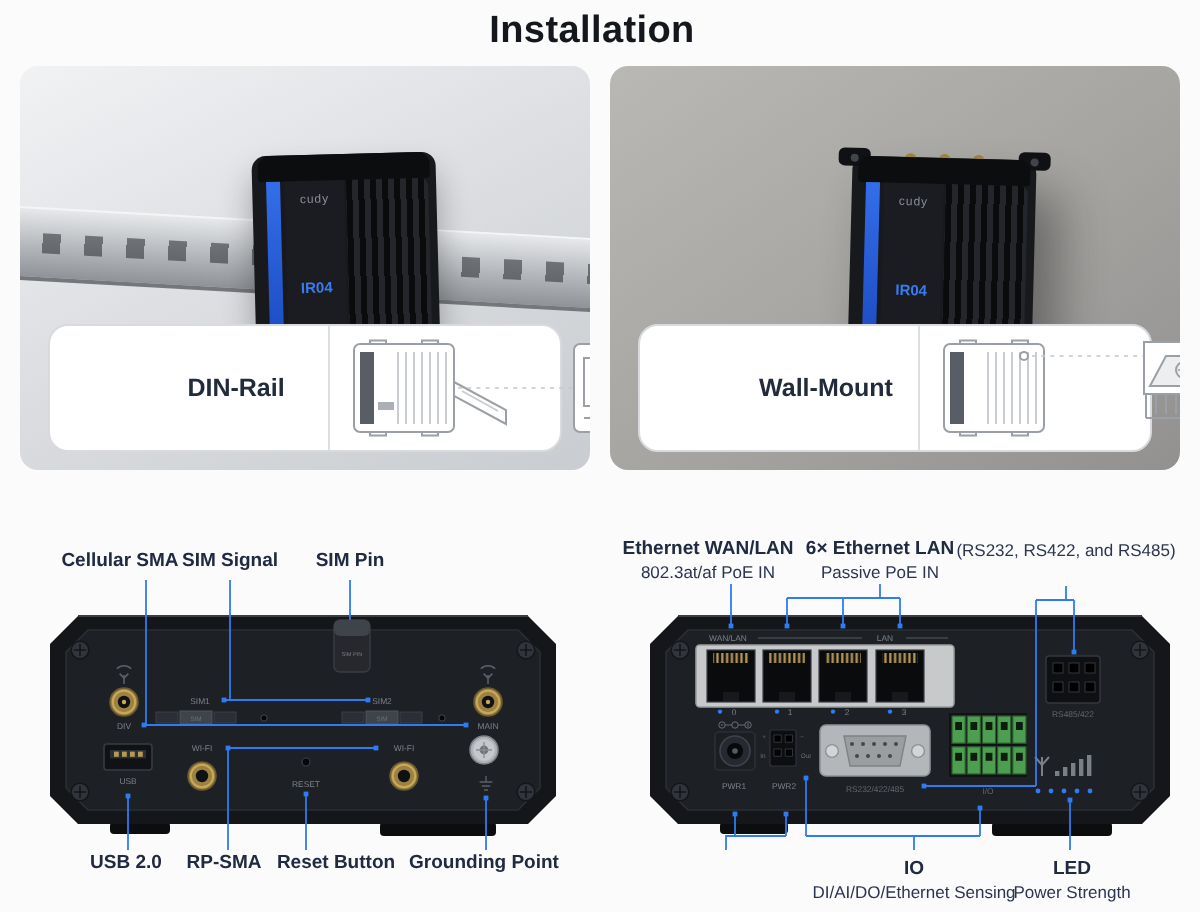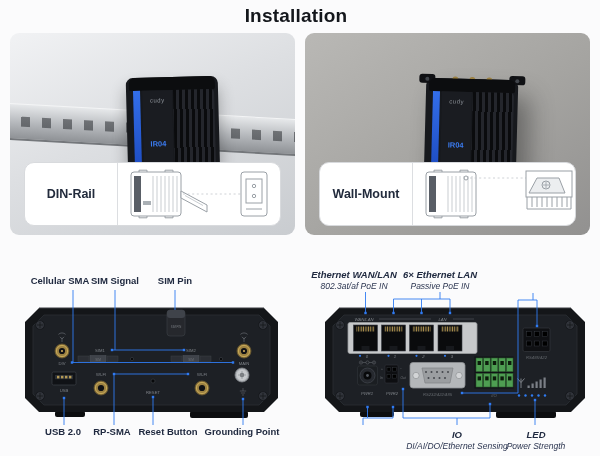--- a/index.html
+++ b/index.html
@@ -41,7 +41,7 @@
   .info-box{position:absolute;left:14px;right:14px;bottom:9px;height:62px;background:#ffffff;
         border:1px solid #d8dadd;border-radius:10px;display:flex;z-index:3;}
   .info-label{flex:0 0 92px;display:flex;align-items:center;justify-content:center;
-        font-weight:700;font-size:12.5px;color:#222b3c;border-right:1px solid #dcdee1;}
+        font-weight:700;font-size:12.5px;color:#222b3c;border-right:1px solid #dcdee1;padding-left:47px;}
   .info-art{flex:1;display:flex;align-items:center;justify-content:center;}
 
   

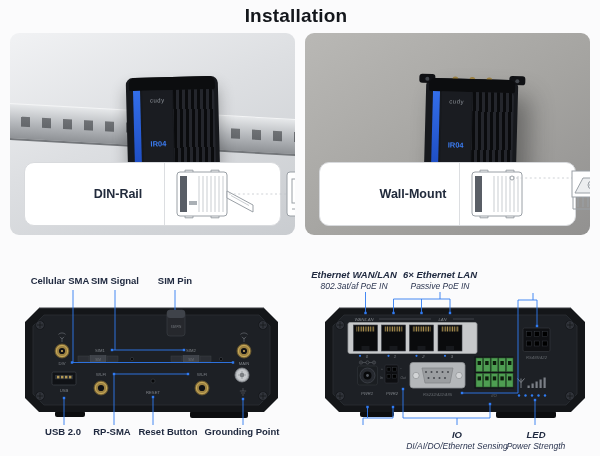--- a/index.html
+++ b/index.html
@@ -47,7 +47,7 @@
   
   .diagrams{position:absolute;top:255px;left:0;width:600px;height:200px;}
   .diag{position:absolute;top:0;width:300px;height:200px;}
-  #diag-front{left:0;} #diag-rear{left:300px;font-style:italic;}
+  #diag-front{left:0;} #diag-rear{left:300px;}
   .diag svg{position:absolute;left:0;top:0;}
   .co{position:absolute;transform:translateX(-50%);text-align:center;white-space:nowrap;z-index:2;}
   .co-title{display:block;font-size:9.5px;font-weight:700;color:#202a40;}

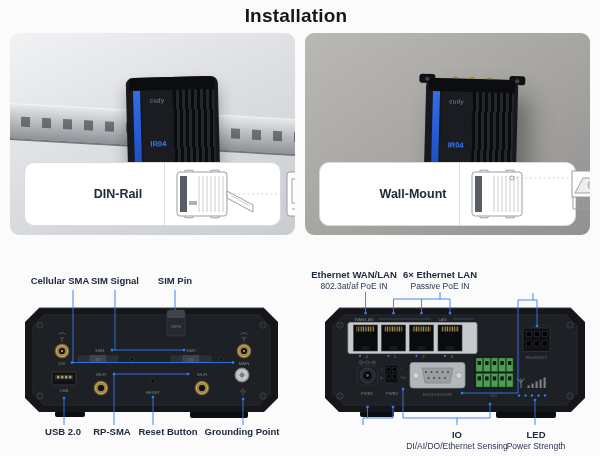--- a/index.html
+++ b/index.html
@@ -514,6 +514,7 @@
         <span class="co-sub">Passive PoE IN</span>
       </div>
       <div class="co" style="left:233px;top:14px">
+        <span class="co-sub">(RS232, RS422, and RS485)</span>
       </div>
       <div class="co" style="left:157px;top:174px">
         <span class="co-title">IO</span>

